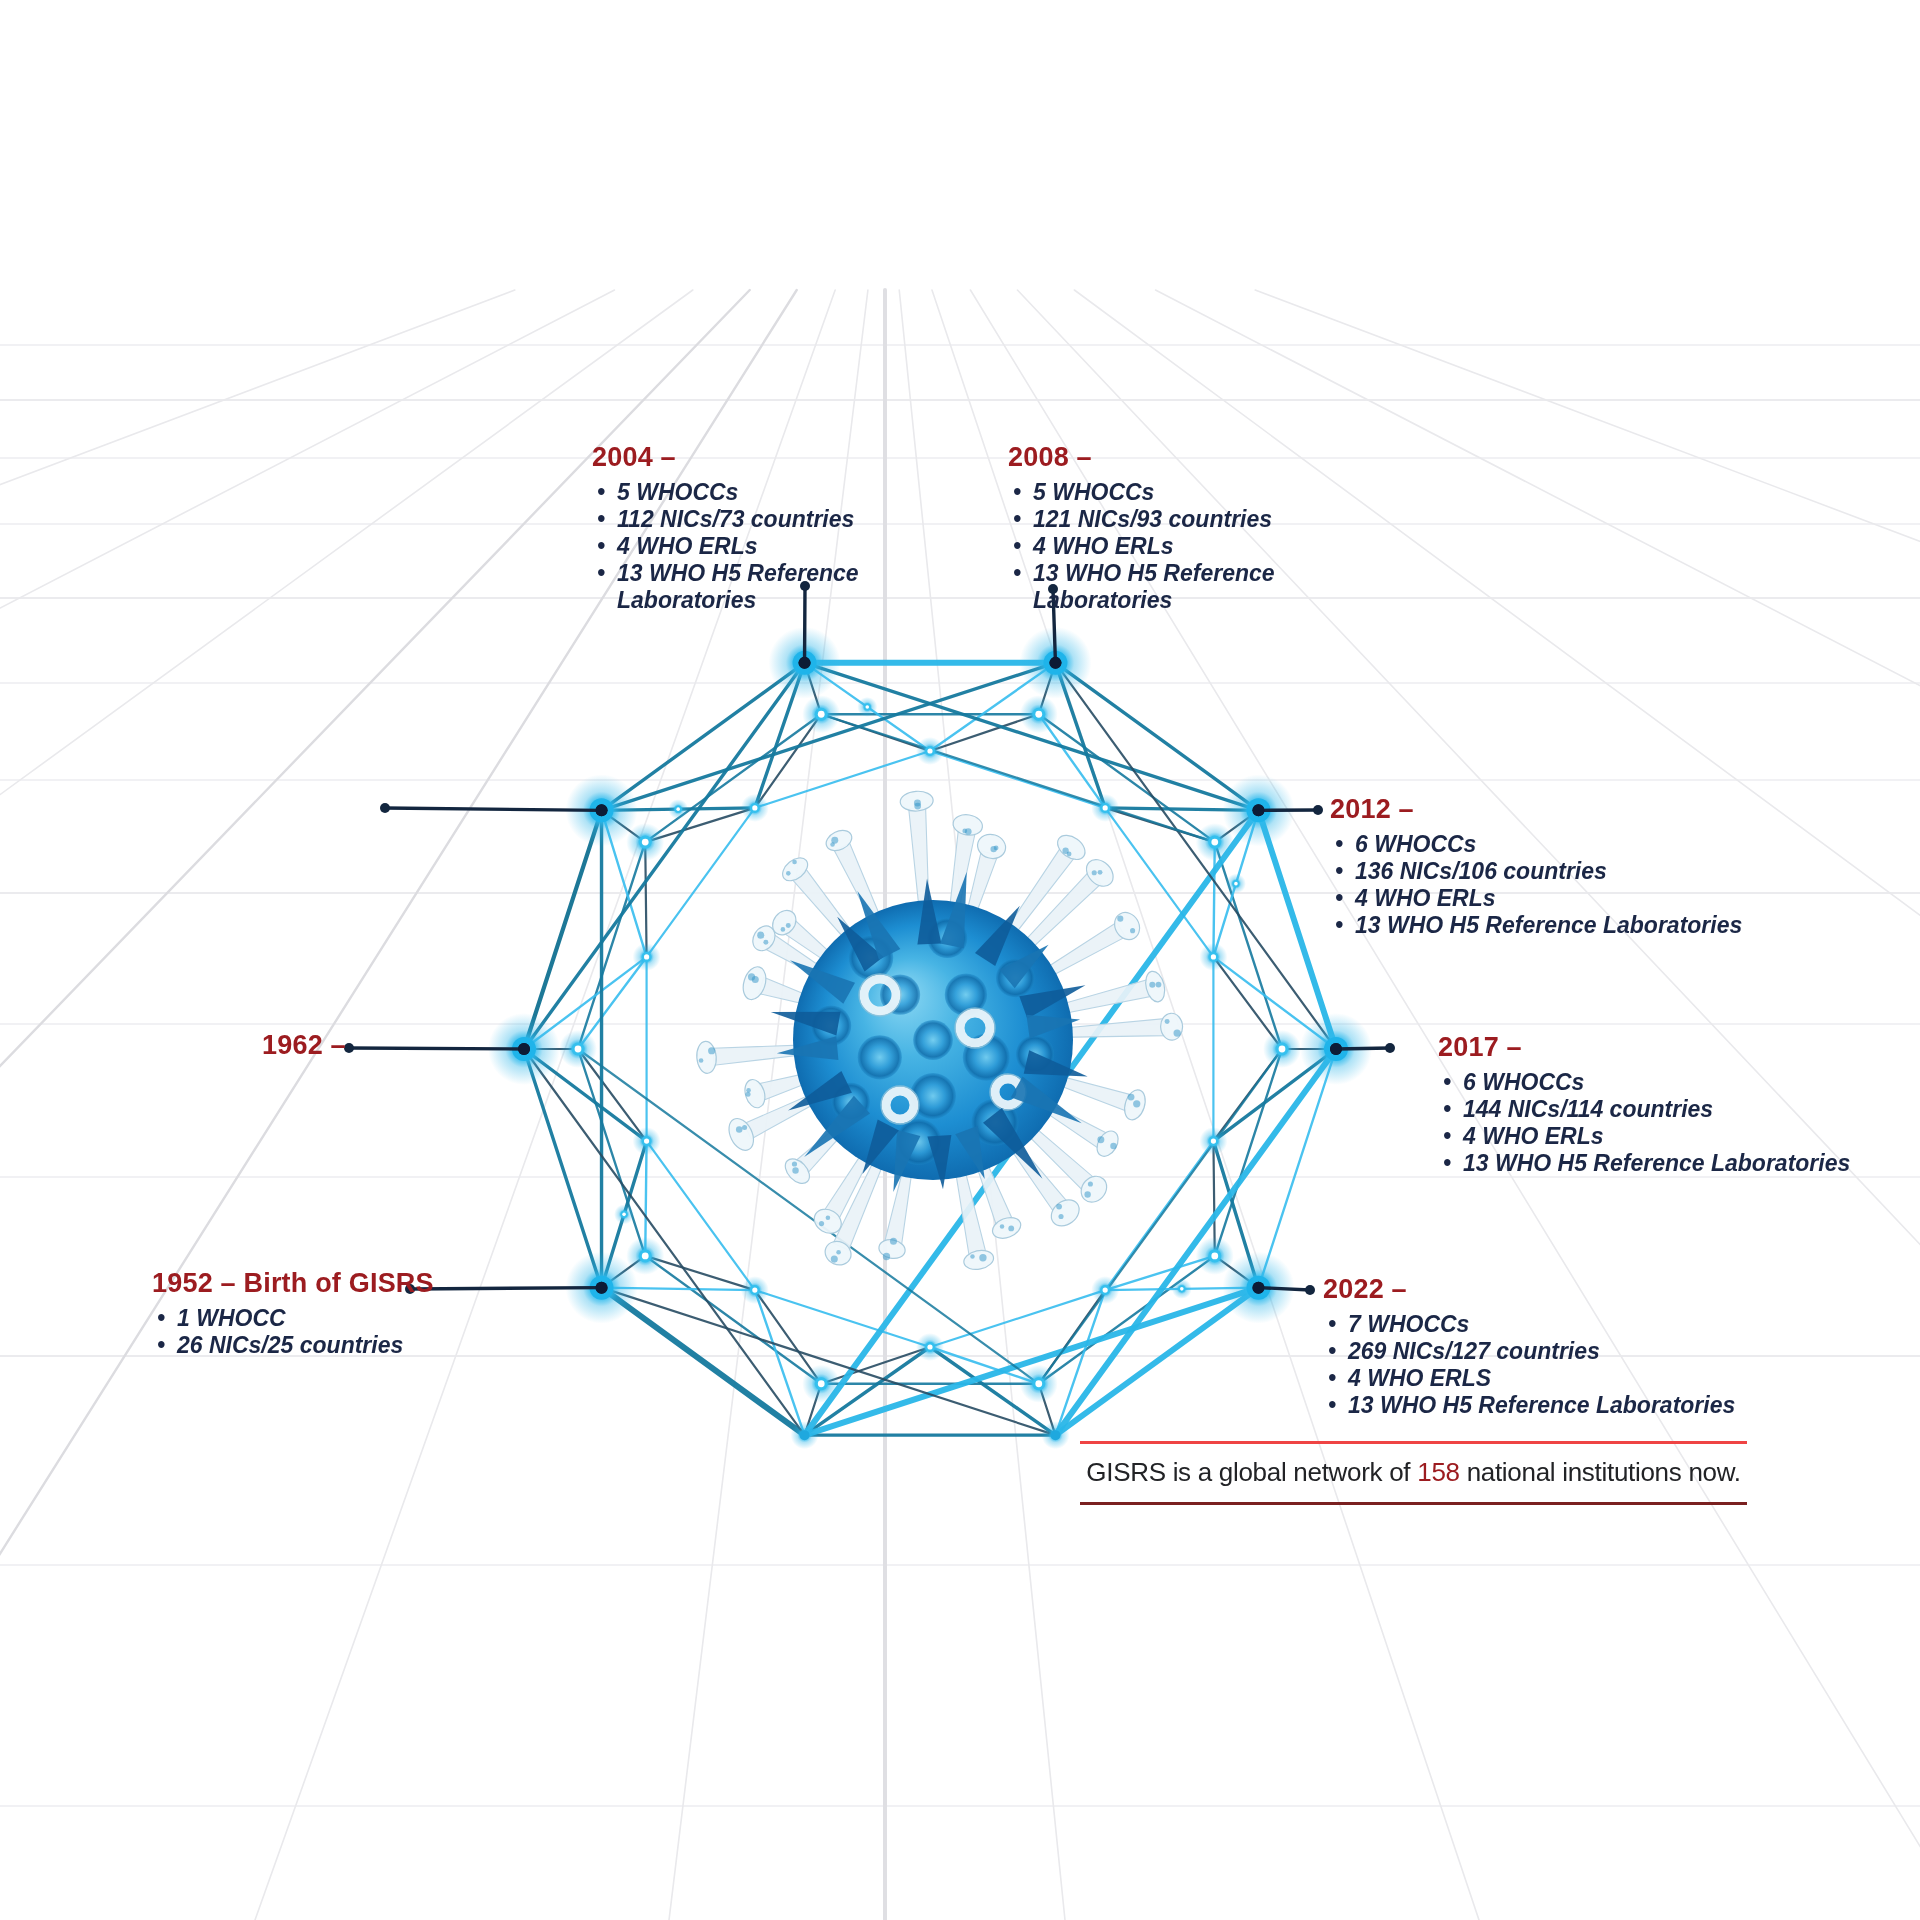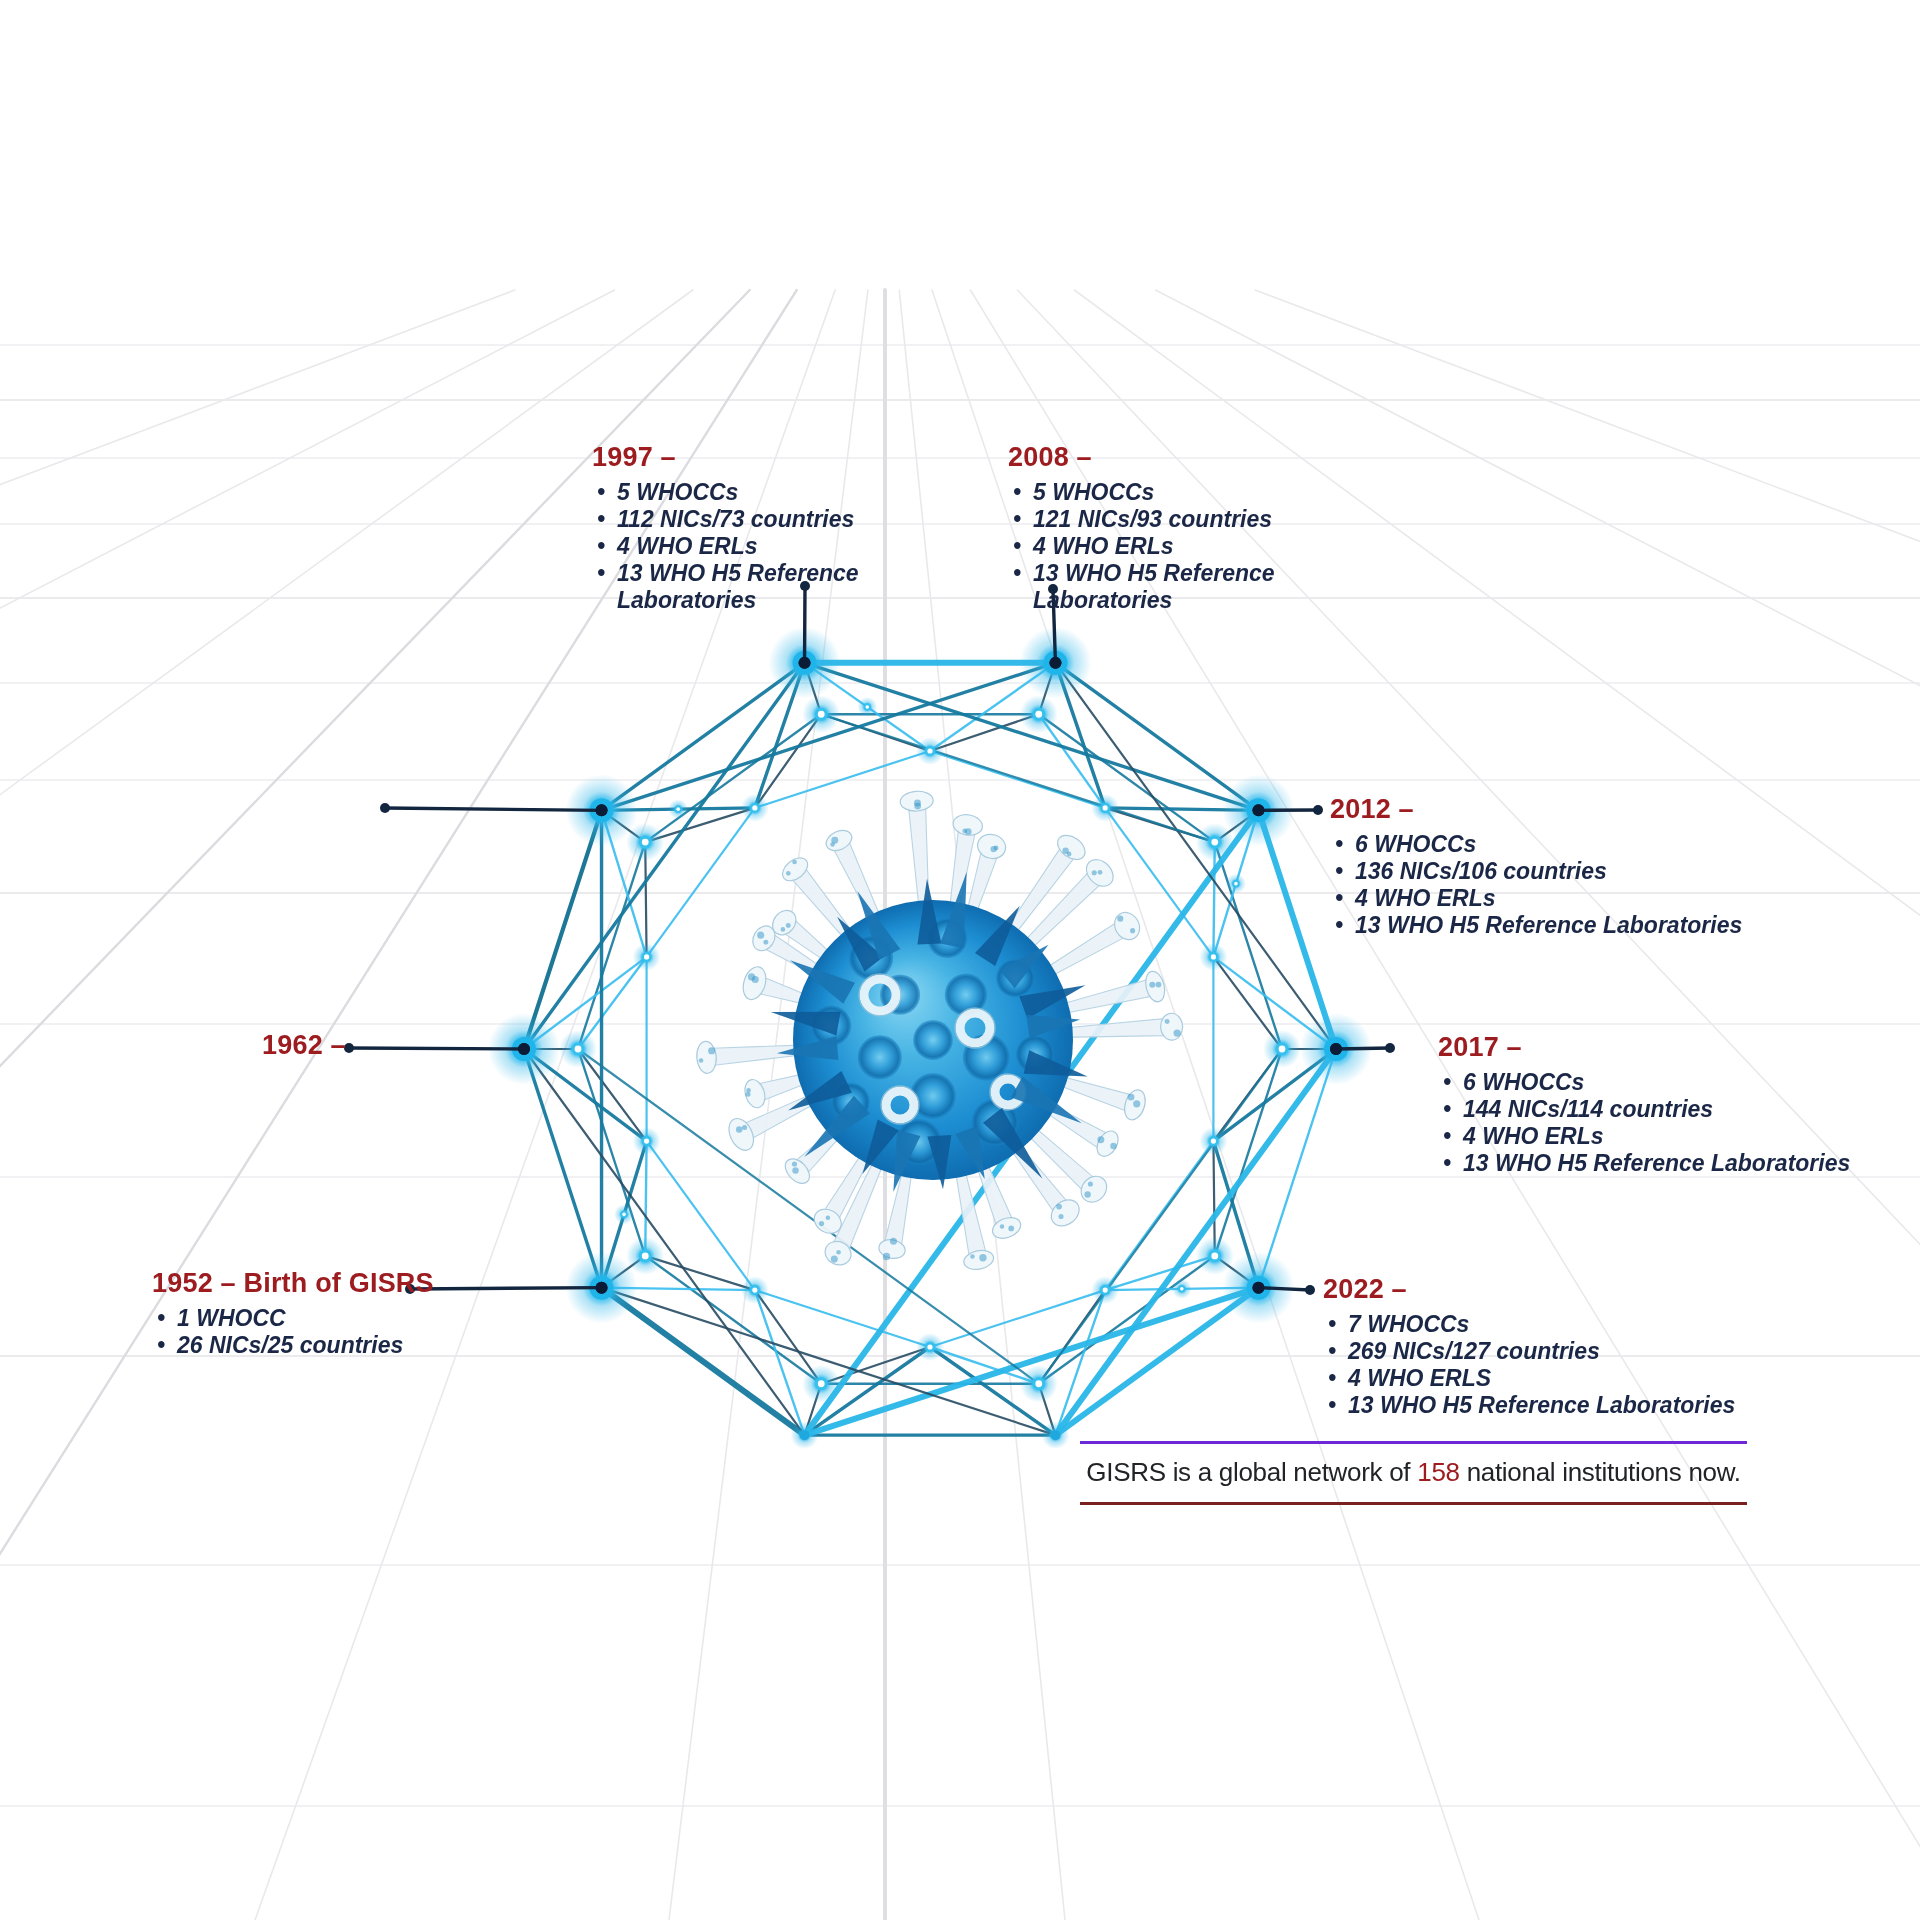--- a/index.html
+++ b/index.html
@@ -466,7 +466,7 @@
 
 
   <div class="tblock" style="left:592px;top:442px;width:300px">
-    <h3 class="year">1997 –</h3>
+    <h3 class="year">2004 –</h3>
     <ul class="bullets">
         <li>5 WHOCCs</li>
         <li>112 NICs/73 countries</li>

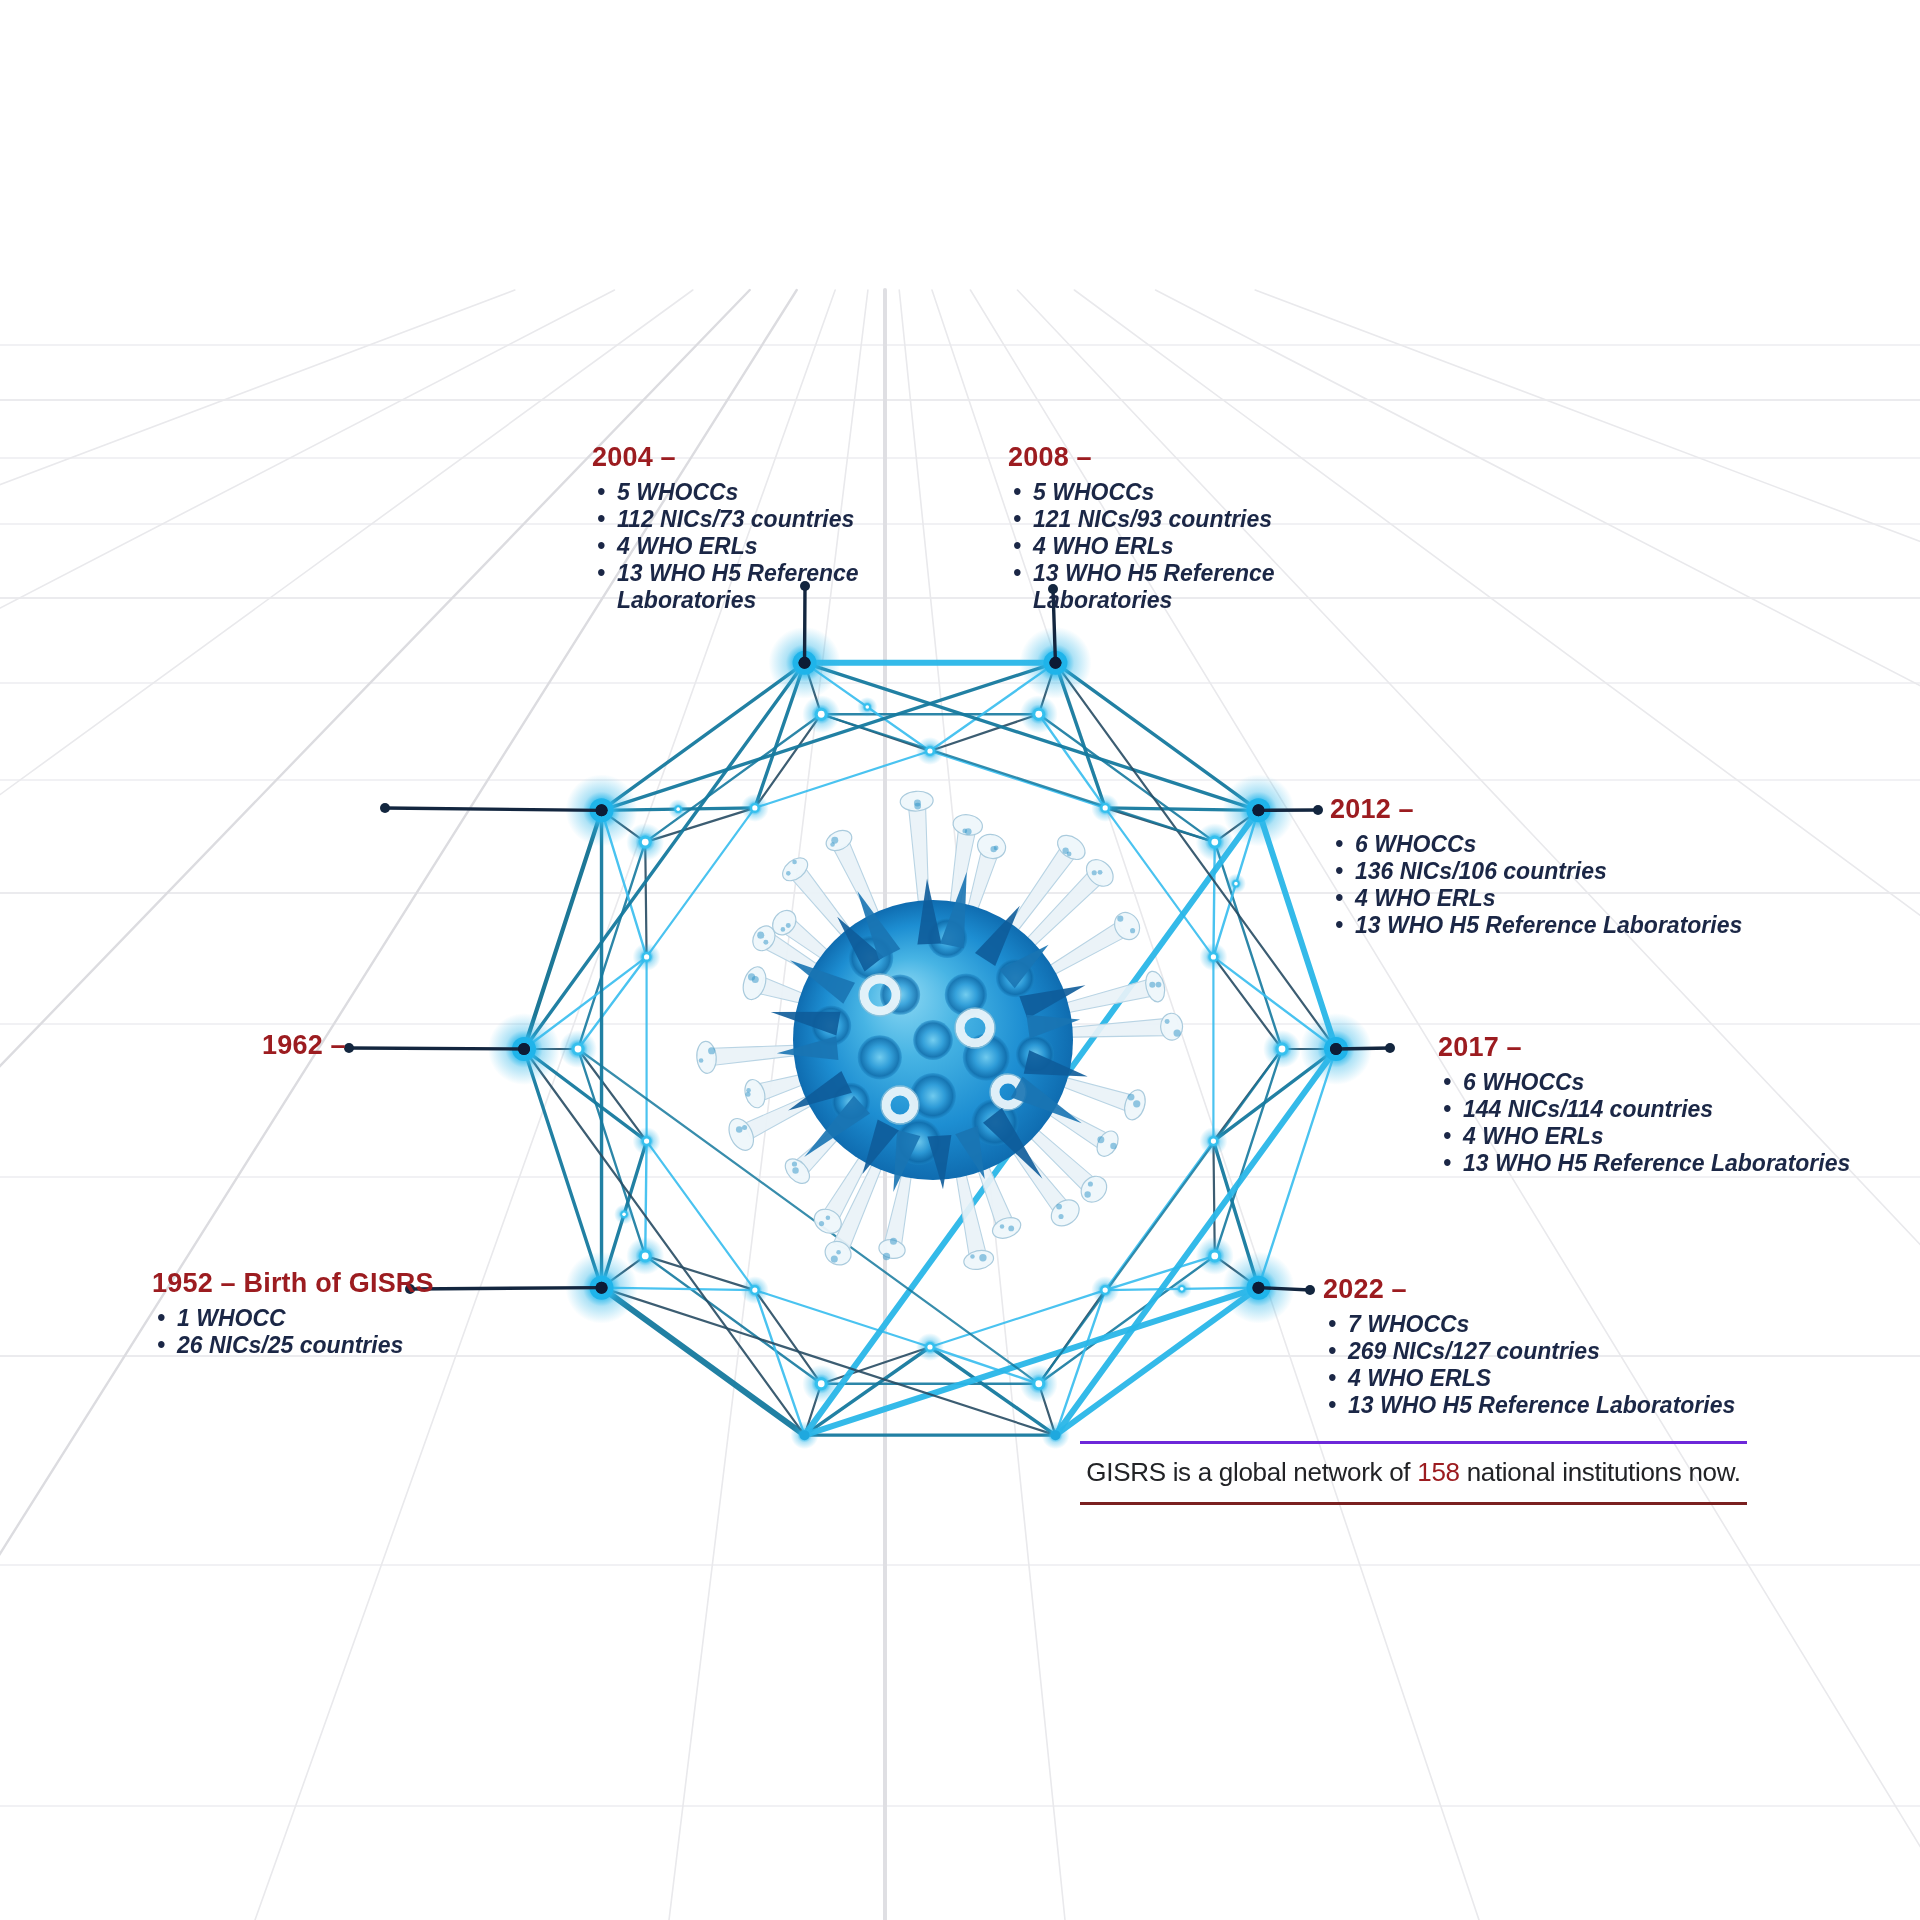--- a/index.html
+++ b/index.html
@@ -14,7 +14,7 @@
               line-height:27px;font-style:italic;}
   .bullets li::before{content:"\2022";position:absolute;left:5px;top:0;color:#1b2746;}
   #footer-note{position:absolute;left:1080px;top:1441px;width:667px;
-               border-top:3px solid #6d28d9;border-bottom:3px solid #7a2020;
+               border-top:3px solid #ef4444;border-bottom:3px solid #7a2020;
                text-align:center;padding:13px 0 14px 0;font-size:26px;color:#222326;
                letter-spacing:-0.3px;}
   #footer-note .hl{color:#9c1c20;}

